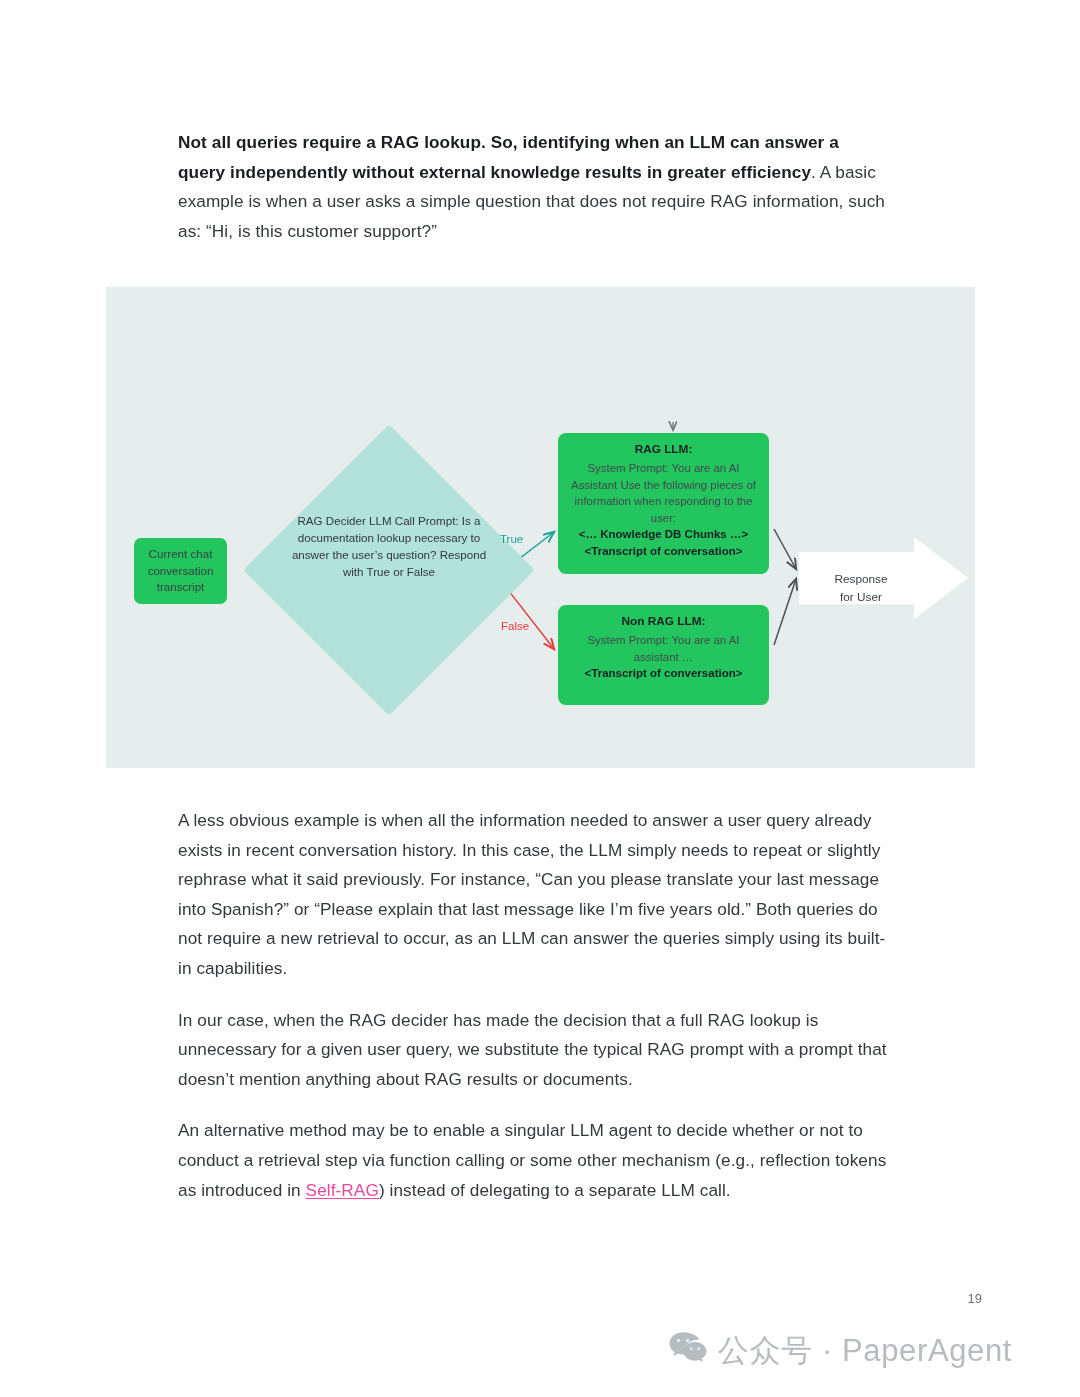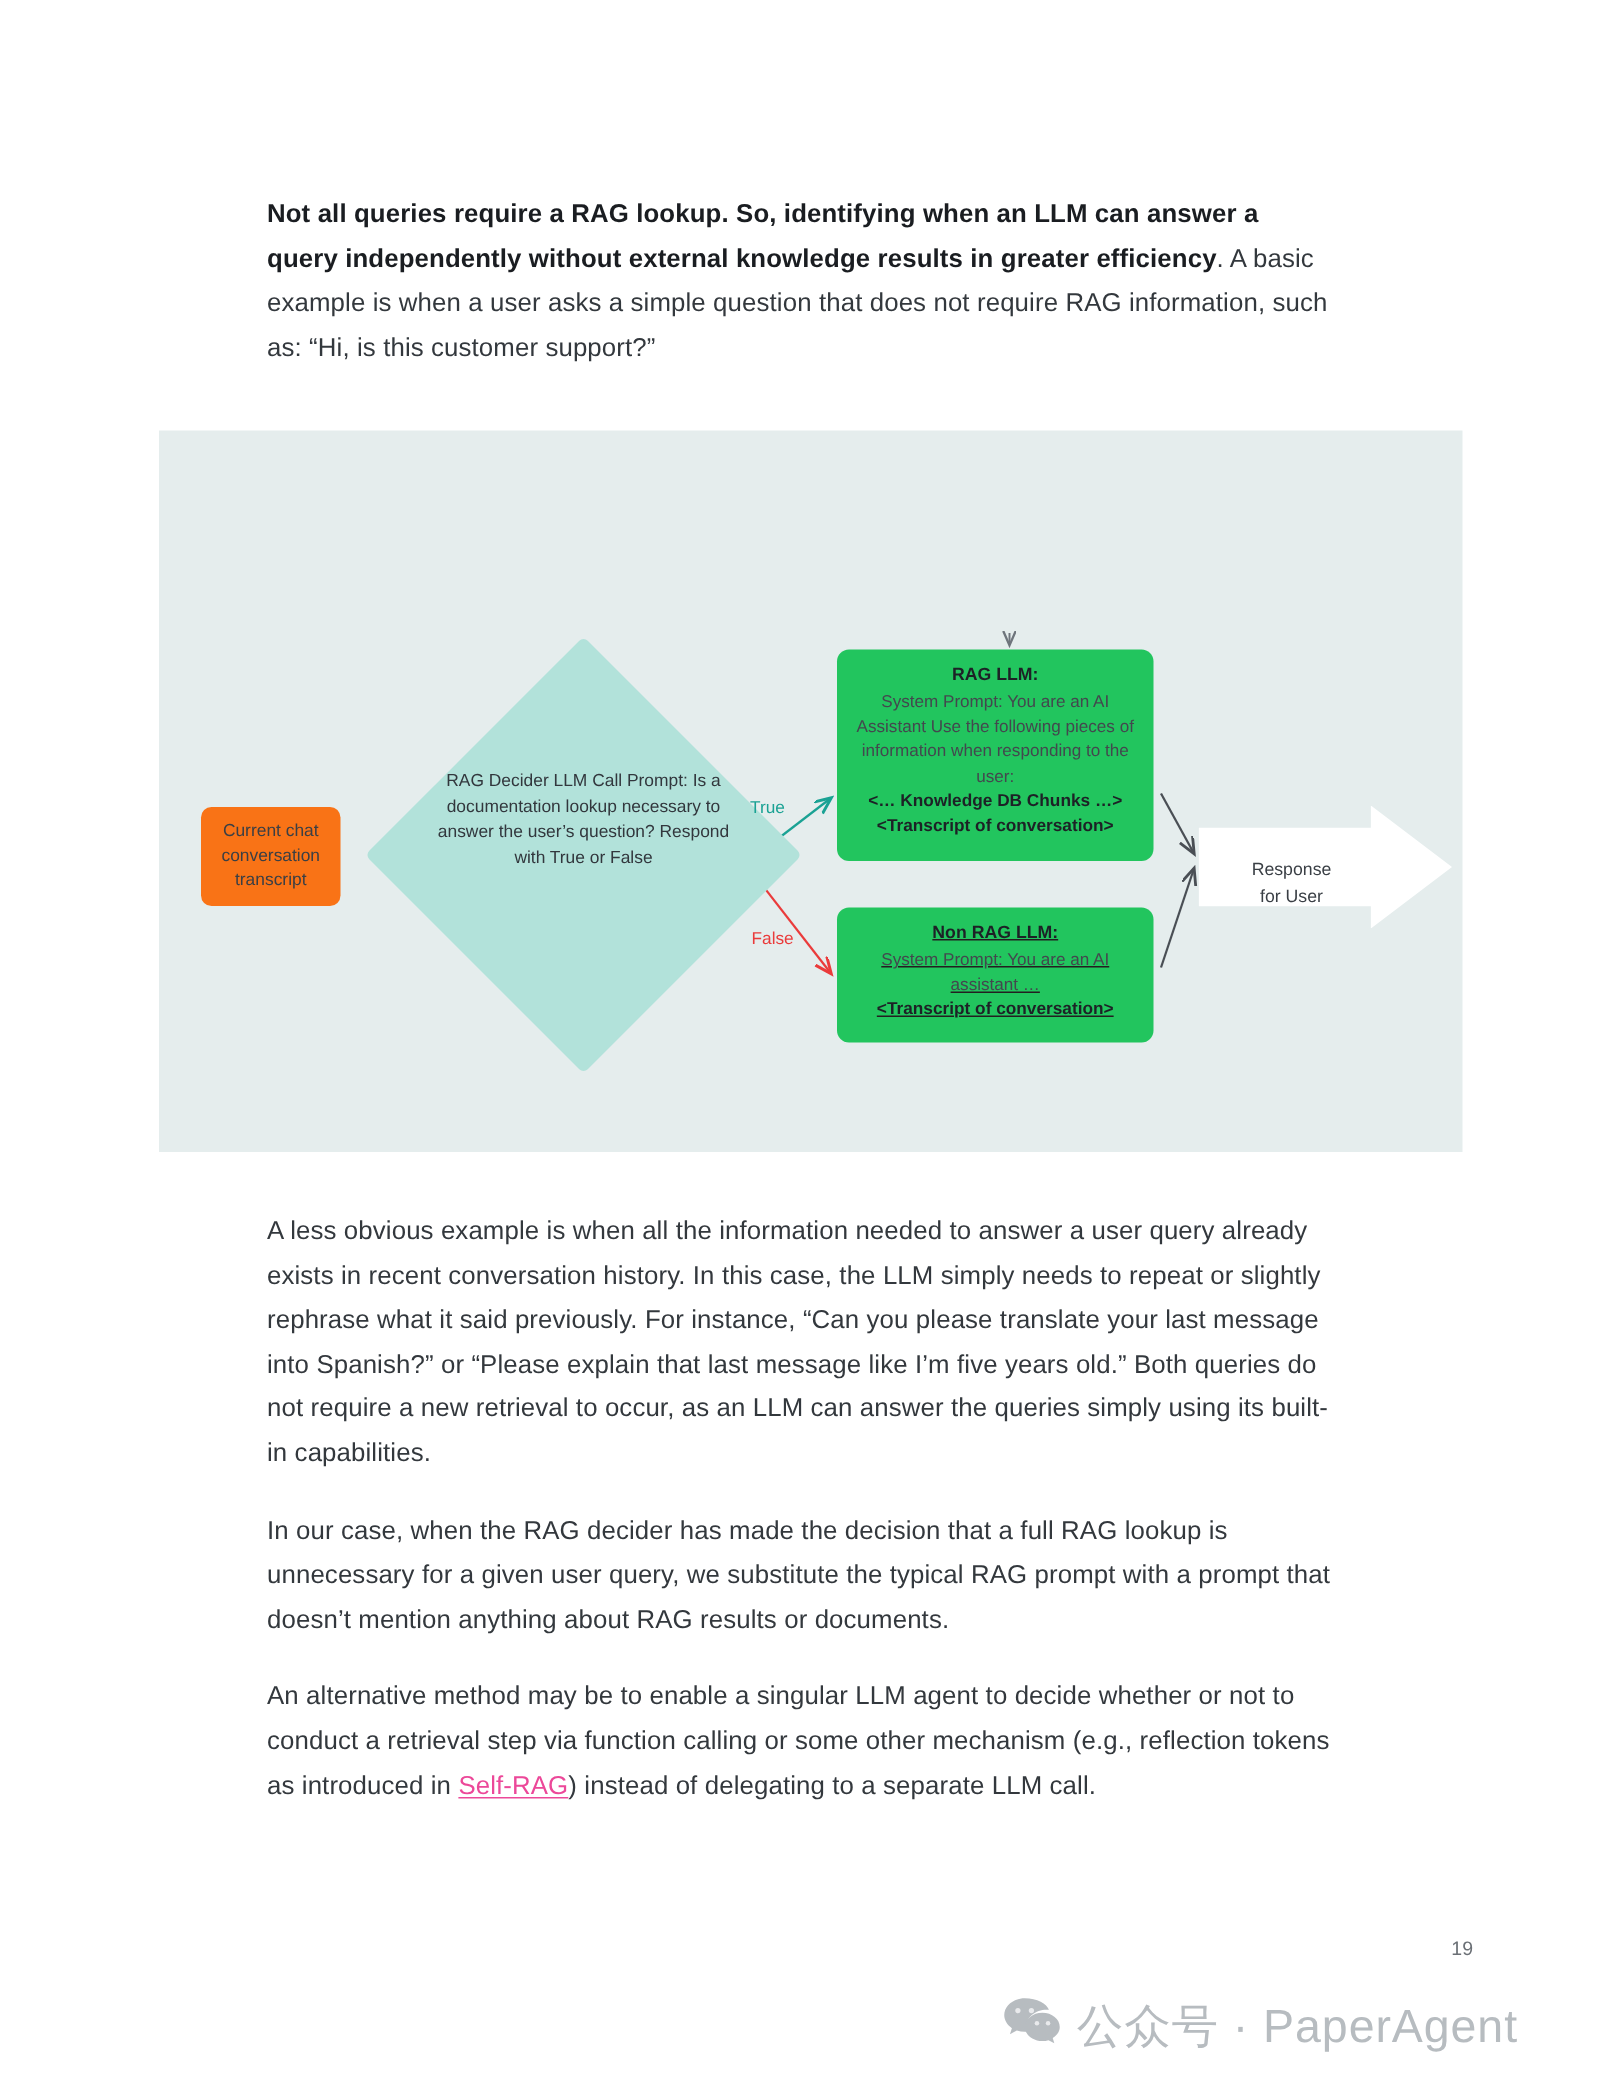--- a/index.html
+++ b/index.html
@@ -98,7 +98,7 @@
     position: absolute;
     left: 28px; top: 251px;
     width: 93px; height: 66px;
-    background: #f97316;
+    background: #22c55e;
     border-radius: 7px;
     display: flex;
     align-items: center;

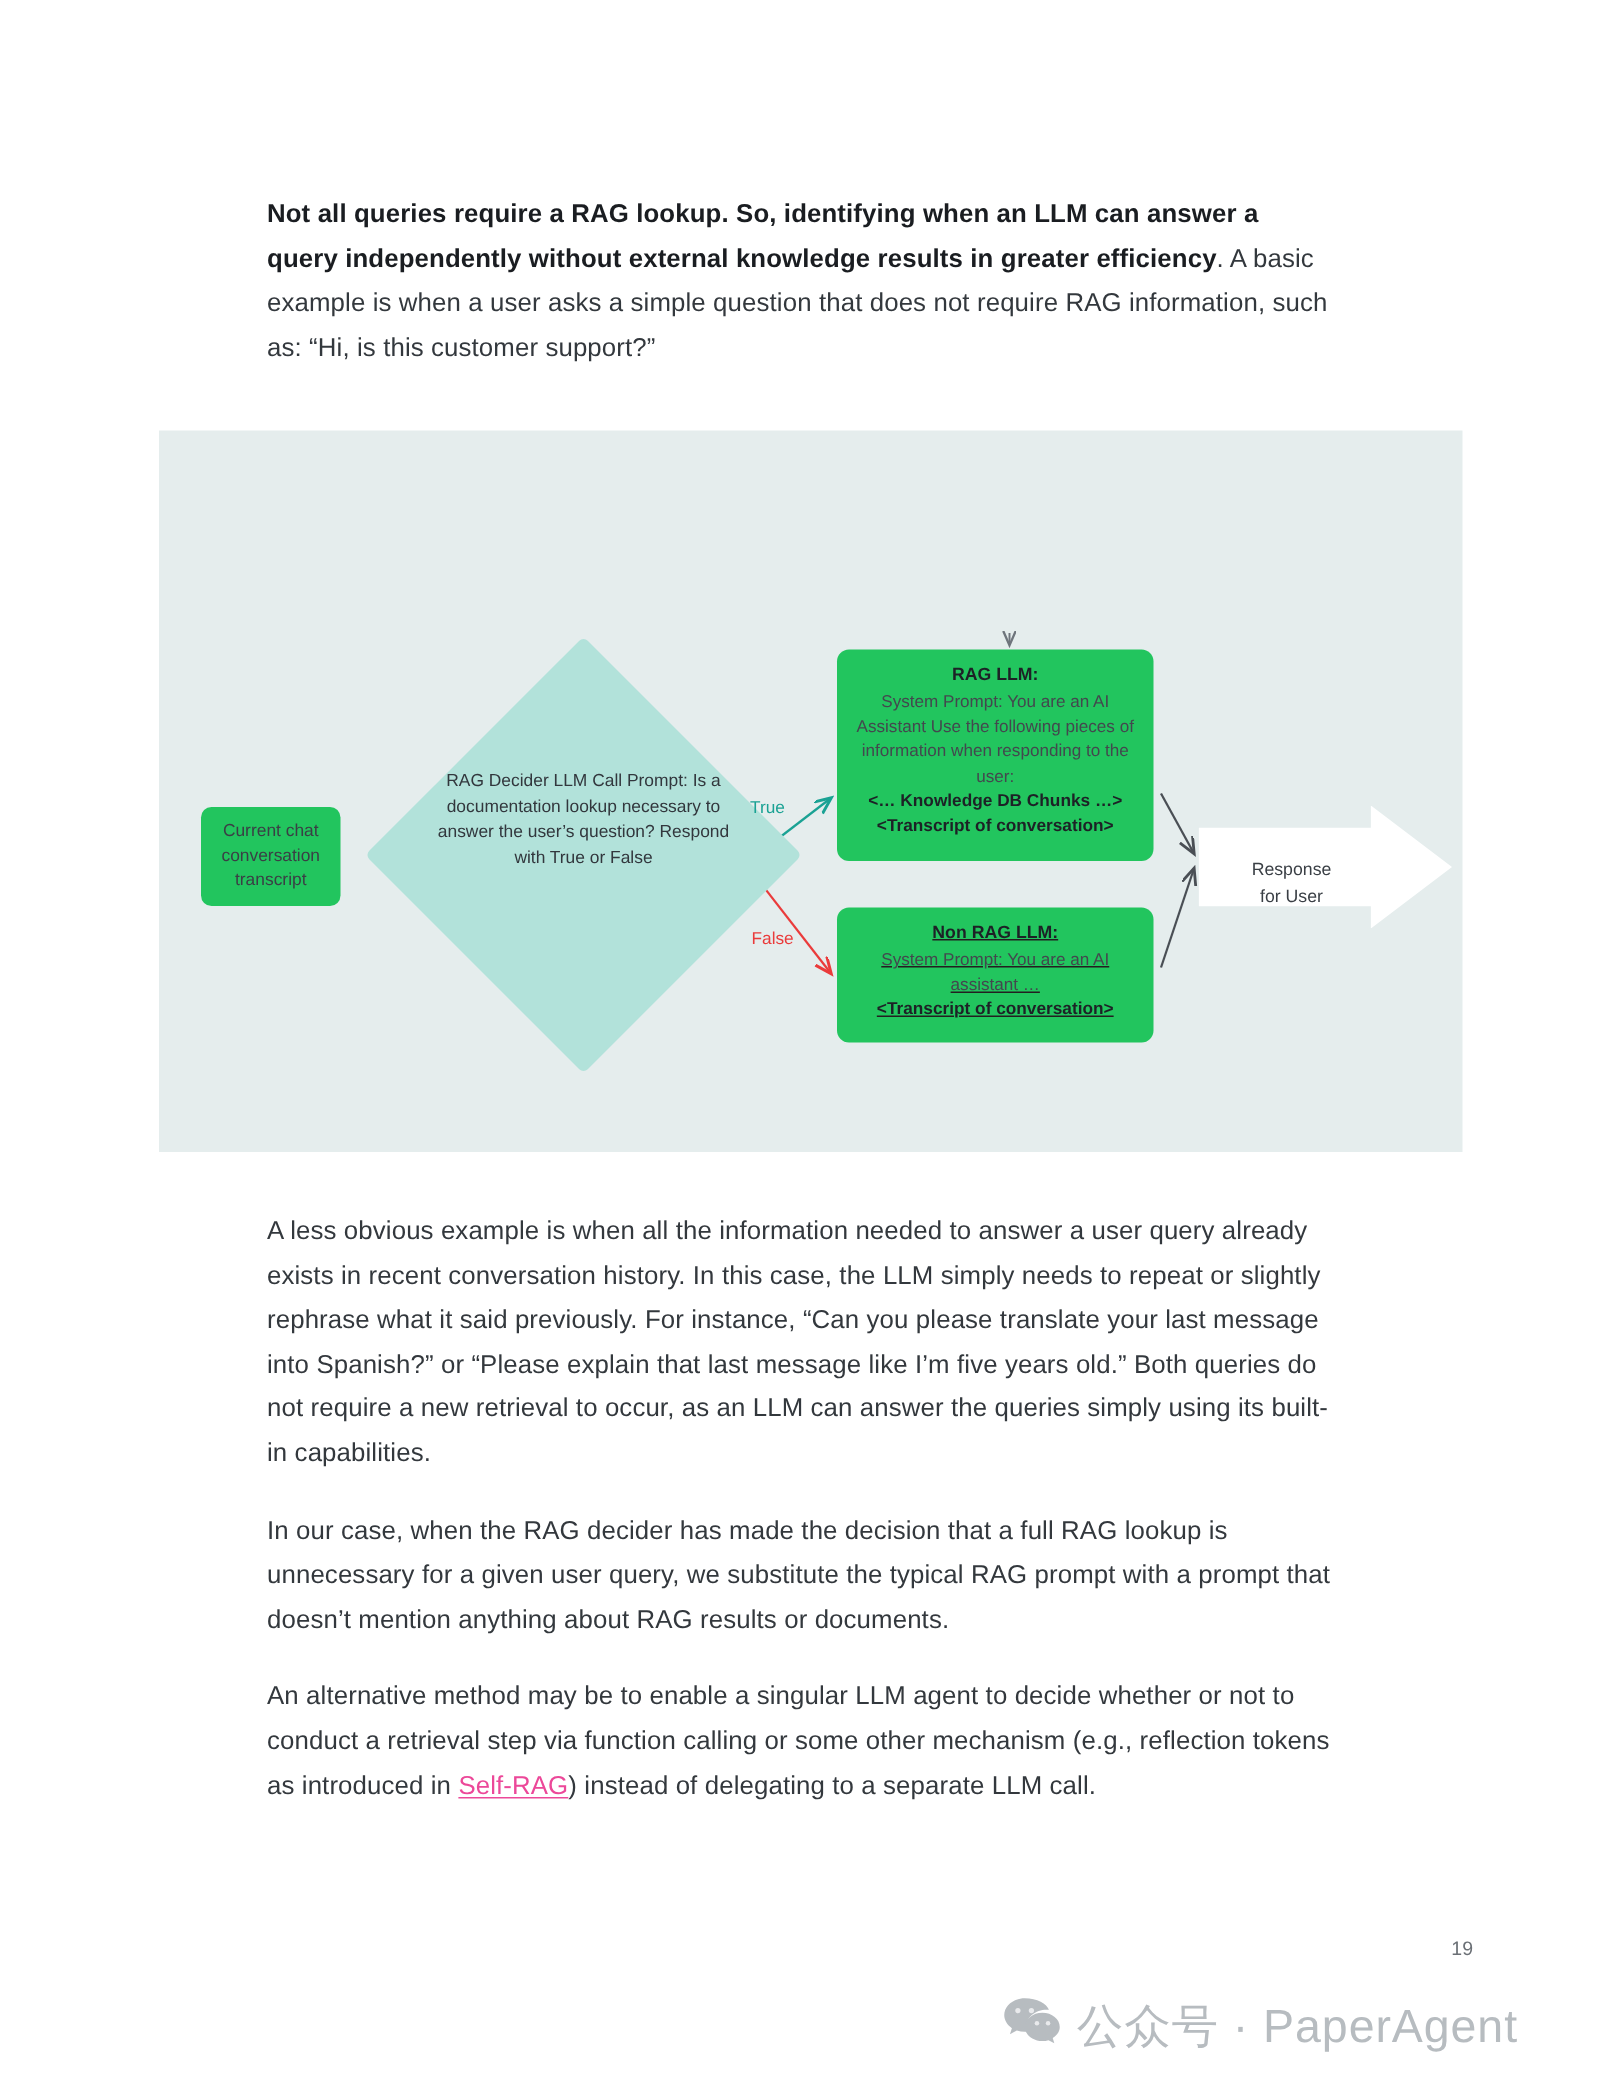--- a/index.html
+++ b/index.html
@@ -141,7 +141,7 @@
     text-align: center;
   }
   #rag-box  { left: 452px; top: 146px; width: 211px; height: 141px; }
-  #nonrag-box { left: 452px; top: 318px; width: 211px; height: 90px; text-decoration: underline; }
+  #nonrag-box { left: 452px; top: 318px; width: 211px; height: 100px; }
   .llm-title {
     font-size: 11.8px;
     font-weight: 700;

